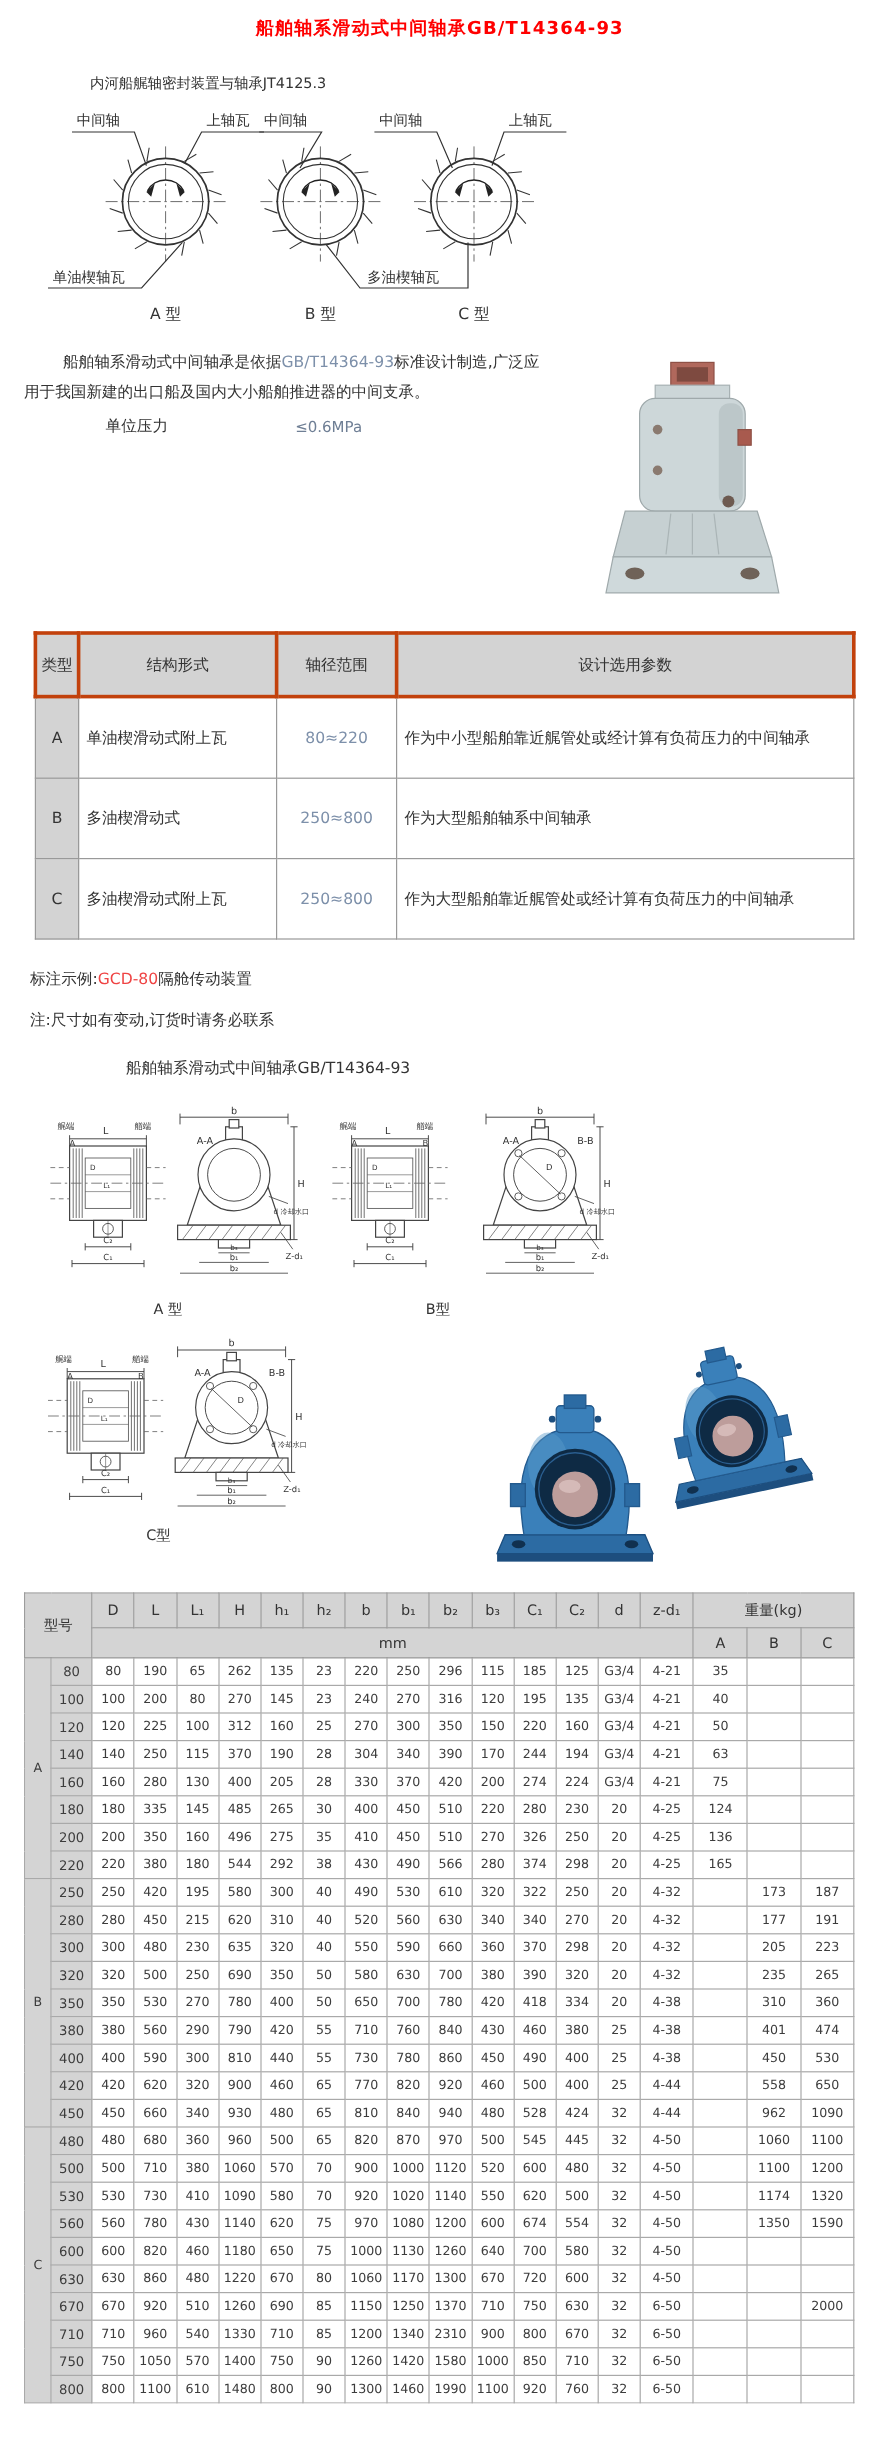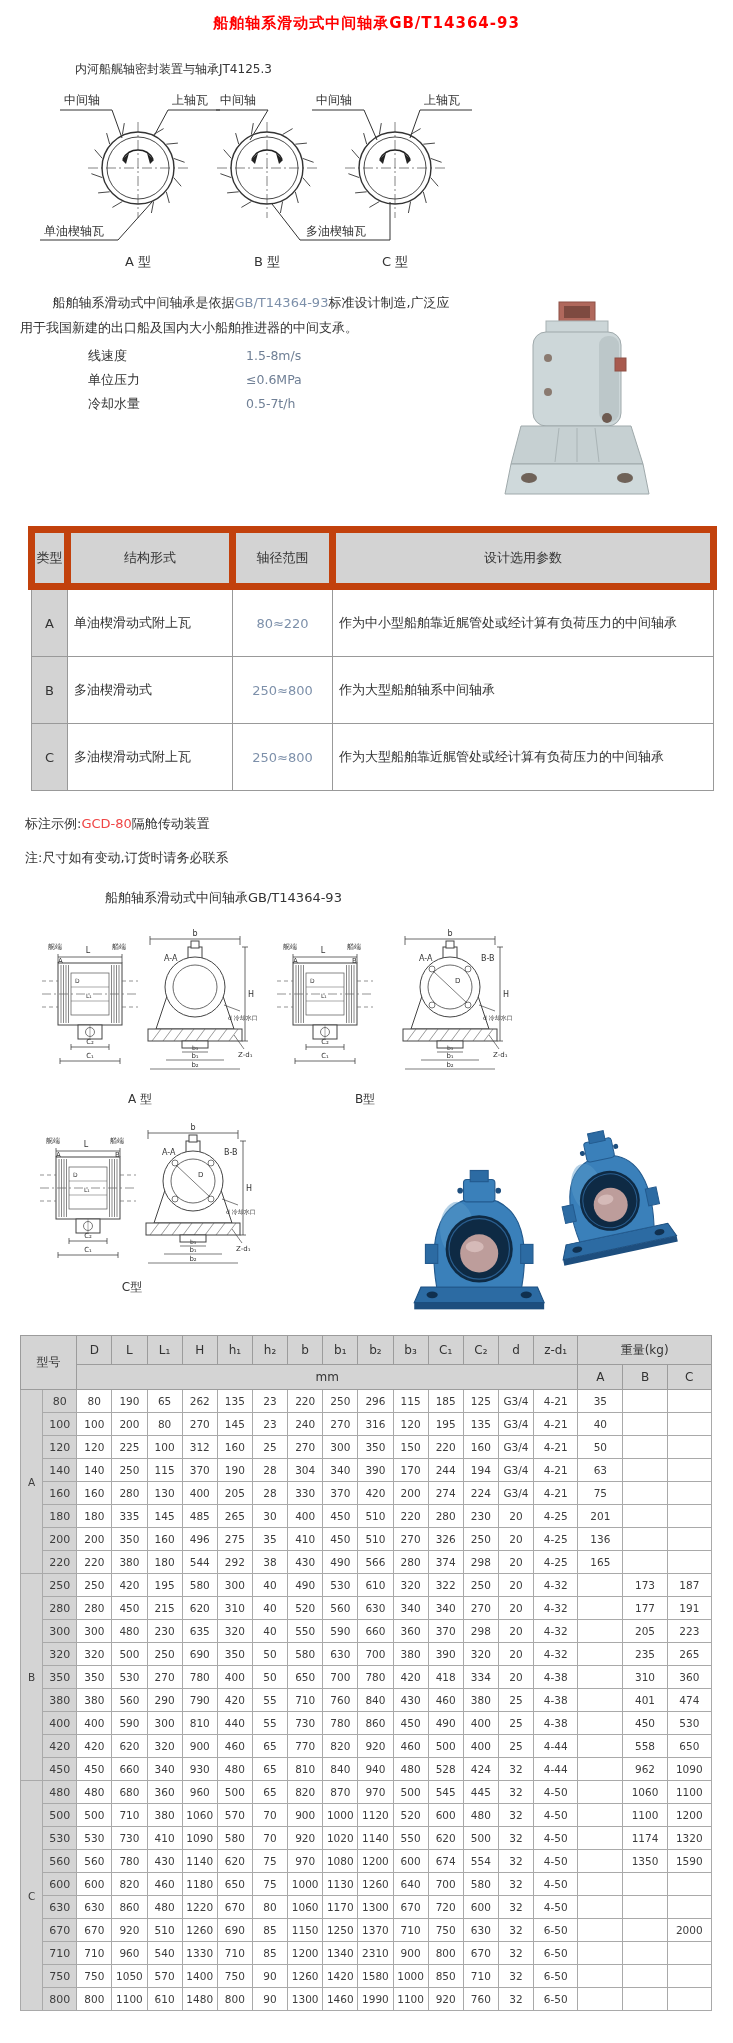--- a/index.html
+++ b/index.html
@@ -96,10 +96,6 @@
 <div class="intro-wrap">
   <p class="intro"><span>船舶轴系滑动式中间轴承是依据</span><span class="code-blue">GB/T14364-93</span><span>标准设计制造,广泛应用于我国新建的出口船及国内大小船舶推进器的中间支承。</span></p>
   <div class="specs">
-    <div class="spec-row">
-      <span class="spec-label">线速度</span>
-      <span class="spec-value">1.5-8m/s</span>
-    </div>
     <div class="spec-row">
       <span class="spec-label">单位压力</span>
       <span class="spec-value">≤0.6MPa</span>

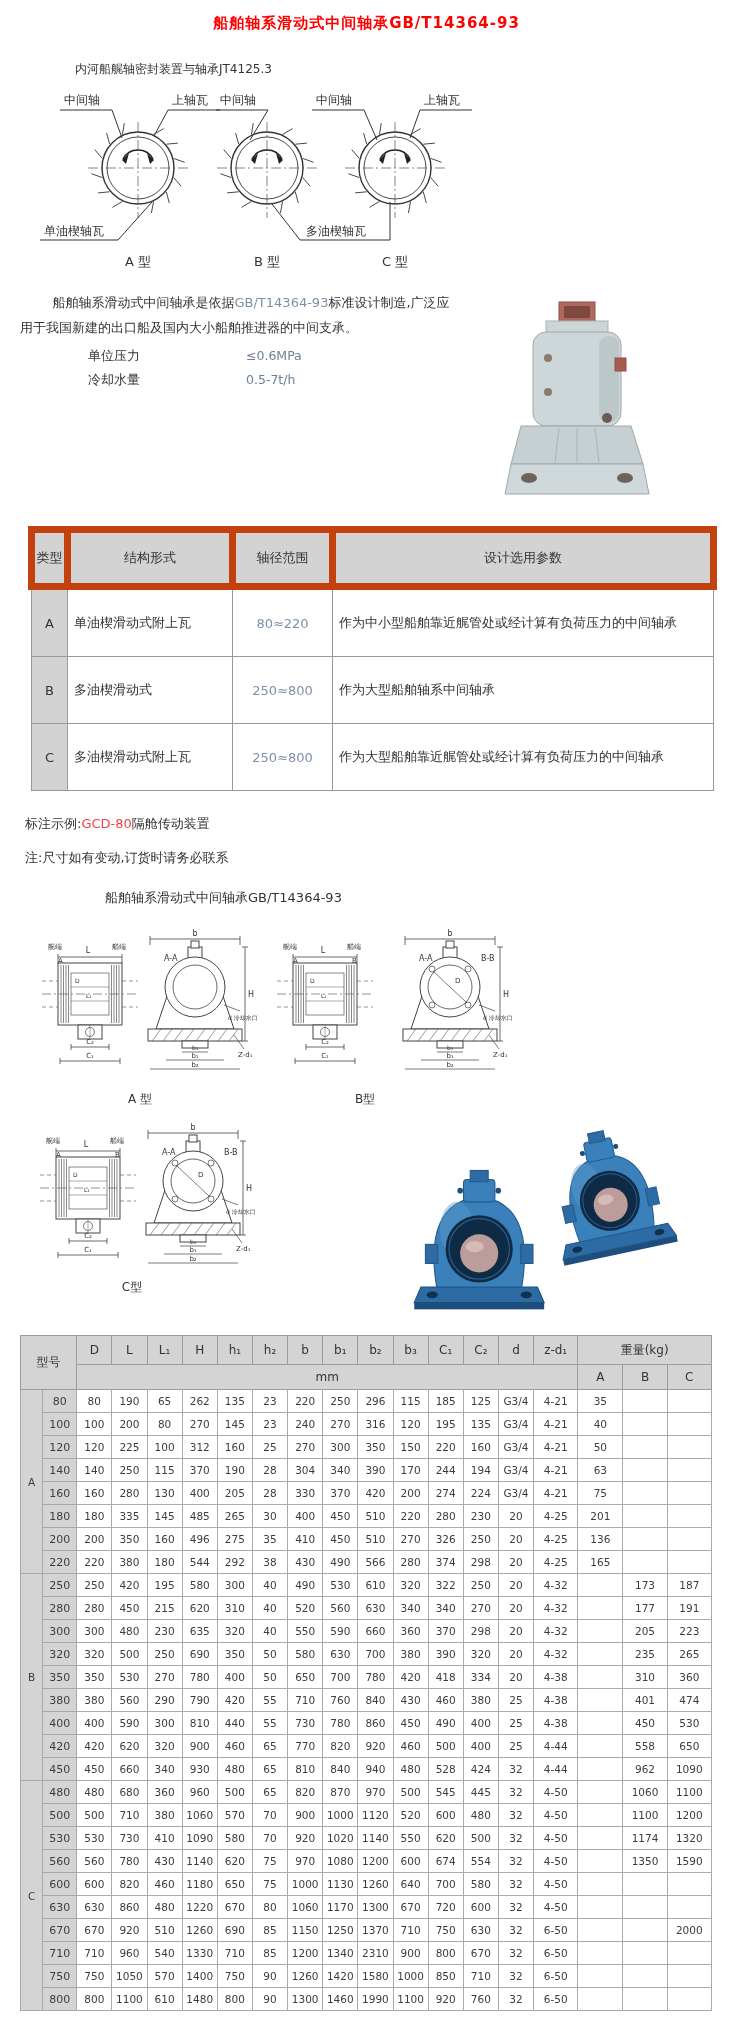--- a/index.html
+++ b/index.html
@@ -99,10 +99,6 @@
     <div class="spec-row">
       <span class="spec-label">单位压力</span>
       <span class="spec-value">≤0.6MPa</span>
-    </div>
-    <div class="spec-row">
-      <span class="spec-label">冷却水量</span>
-      <span class="spec-value">0.5-7t/h</span>
     </div>
   </div>
   <svg class="photo-grey" viewBox="0 0 148 212">

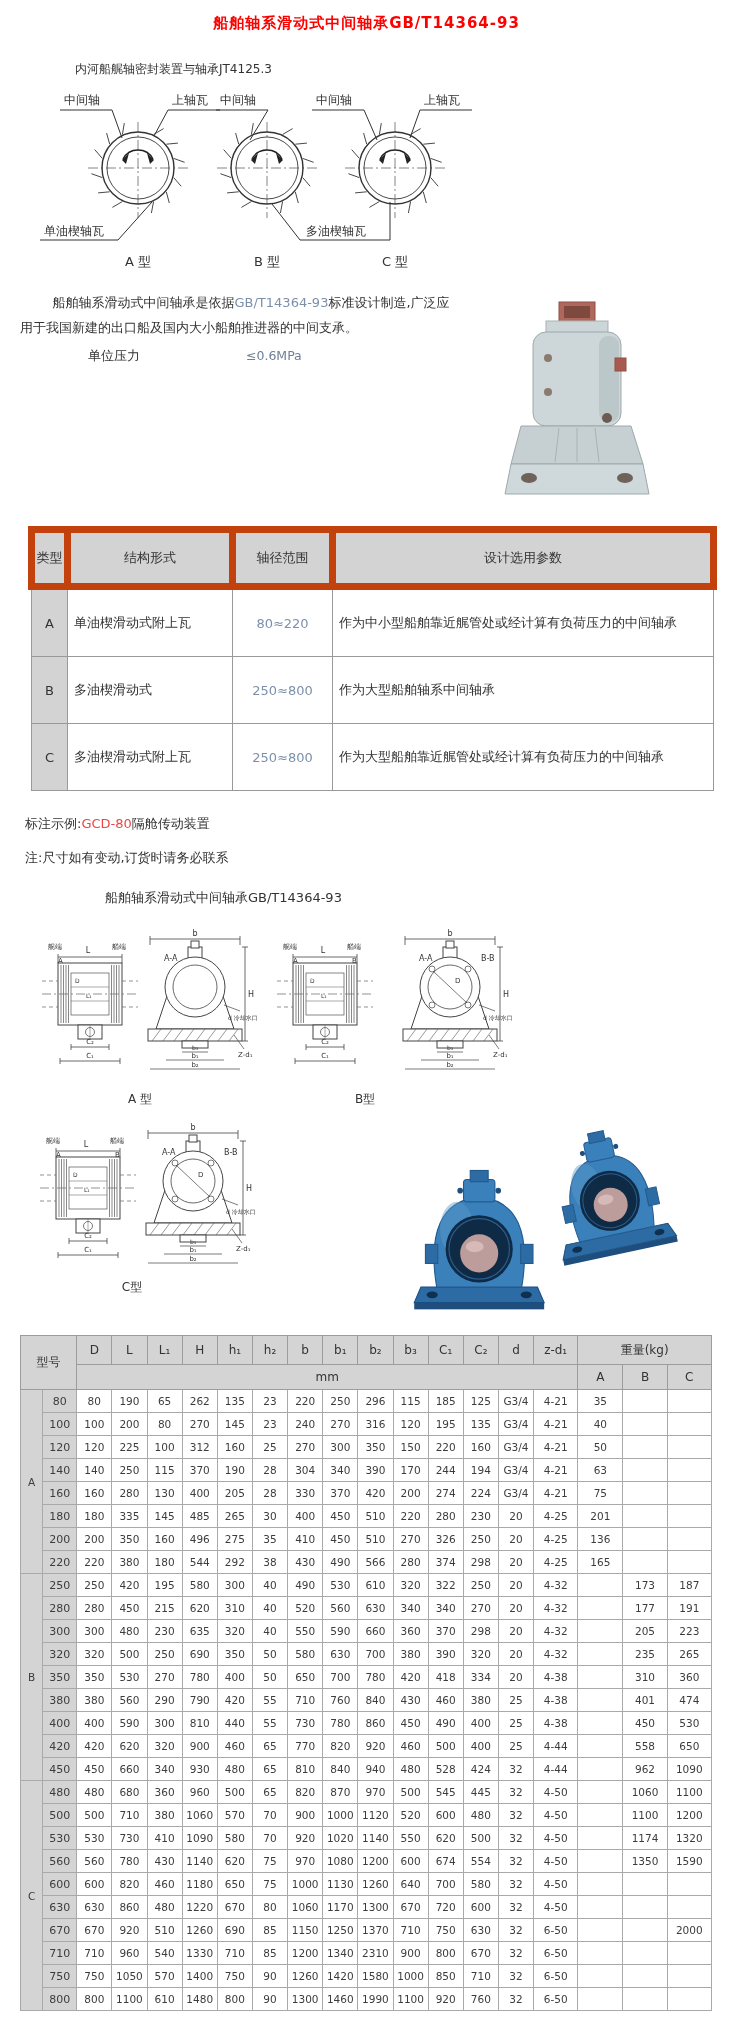--- a/index.html
+++ b/index.html
@@ -20,7 +20,7 @@
   .photo-grey{position:absolute;left:503px;top:6px;width:148px;height:212px;}
   table{border-collapse:collapse;}
   .type-table{margin:10px 0 0 28px;width:682px;table-layout:fixed;font-size:13px;}
-  .type-table th{background:#d3d3d3;border:7px solid #c2410c;font-weight:normal;height:48px;}
+  .type-table th{background:#d3d3d3;border:3px solid #c2410c;font-weight:normal;height:48px;}
   .type-table td{border:1px solid #999;height:62px;padding:2px 6px;}
   .tcell{background:#d3d3d3;text-align:center;}
   .rcell{text-align:center;color:#7d90aa;}

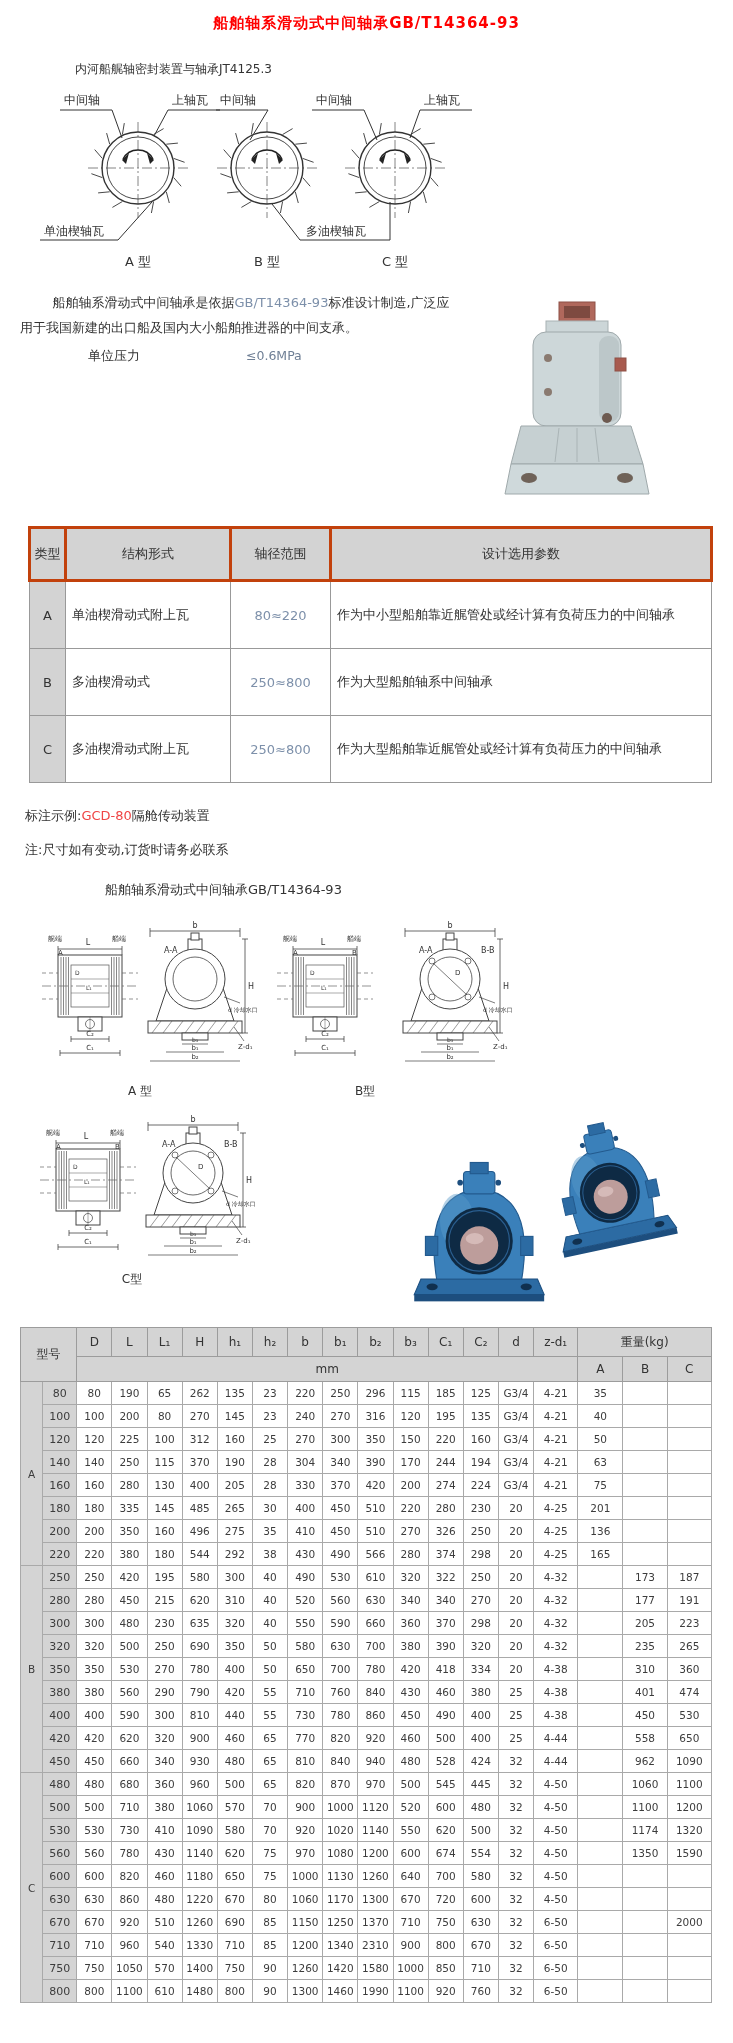--- a/index.html
+++ b/index.html
@@ -474,7 +474,7 @@
         <td>230</td>
         <td>20</td>
         <td>4-25</td>
-        <td>201</td>
+        <td>124</td>
         <td></td>
         <td></td>
       </tr>

